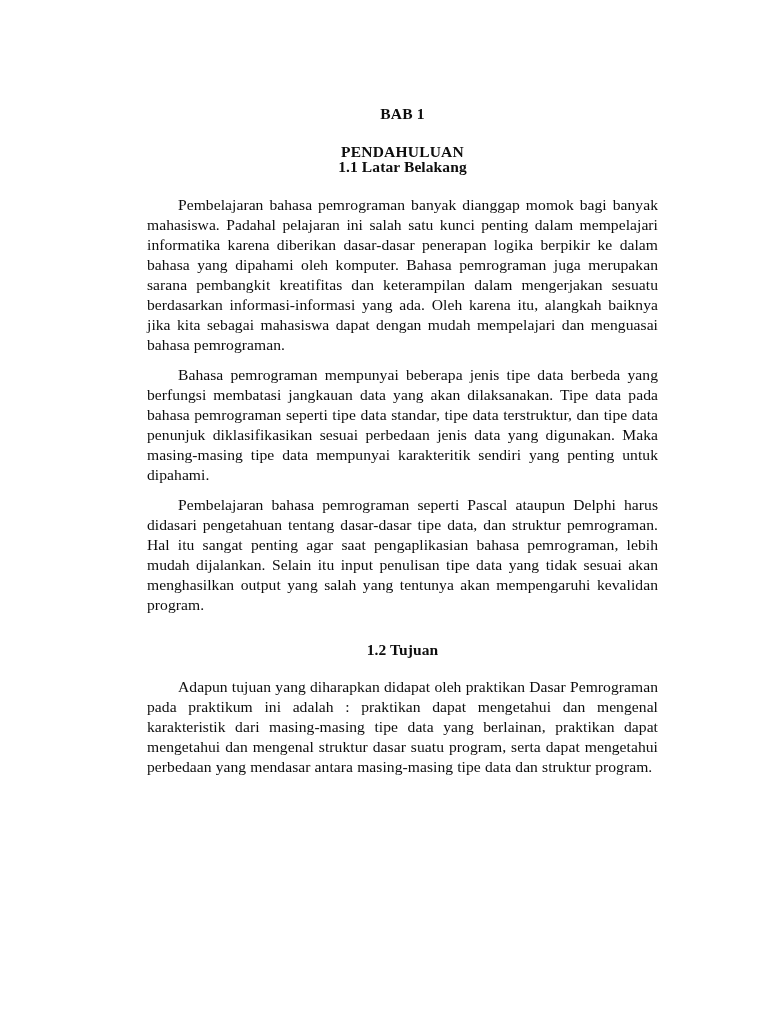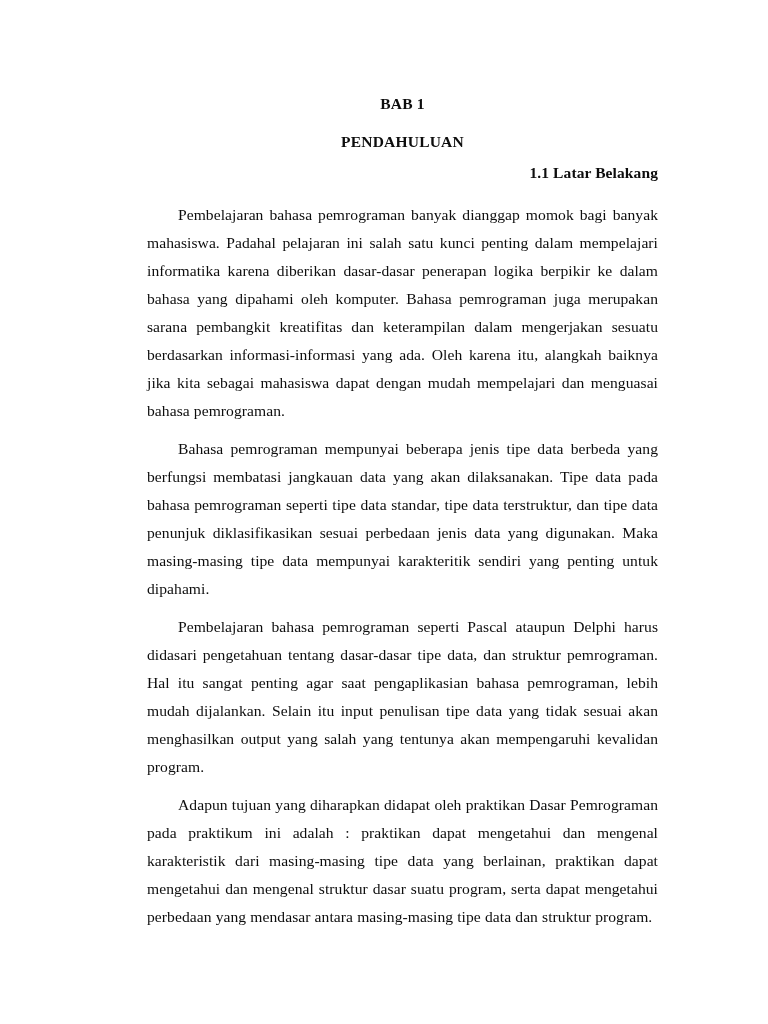--- a/index.html
+++ b/index.html
@@ -20,7 +20,7 @@
   .content {
     position: absolute;
     left: 147px;
-    top: 96px;
+    top: 106px;
     width: 511px;
   }
   .chapter-title,

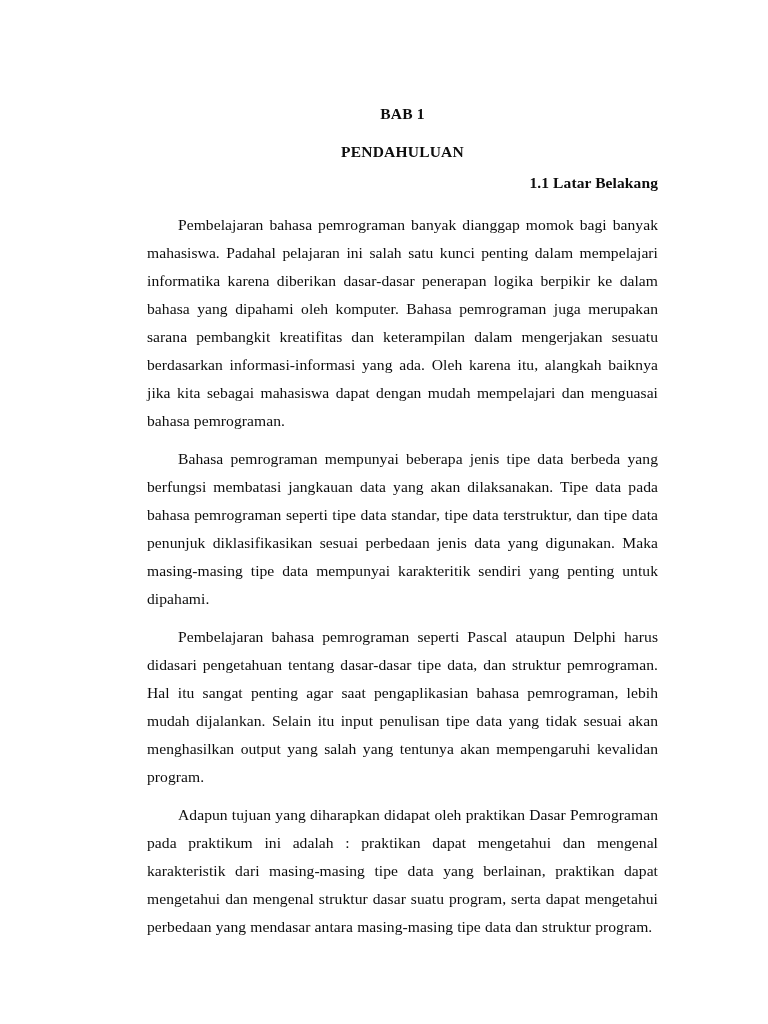--- a/index.html
+++ b/index.html
@@ -35,11 +35,11 @@
   .chapter-title { margin-bottom: 22px; }
   .chapter-subtitle { }
   .section-heading {
-    text-align: right;
+    text-align: center;
     font-weight: bold;
     font-size: 15.5px;
     line-height: 1.0;
-    margin: 16px 0 20px 0;
+    margin: 0 0 20px 0;
     letter-spacing: 0.1px;
   }
   .section-heading.spaced-above {

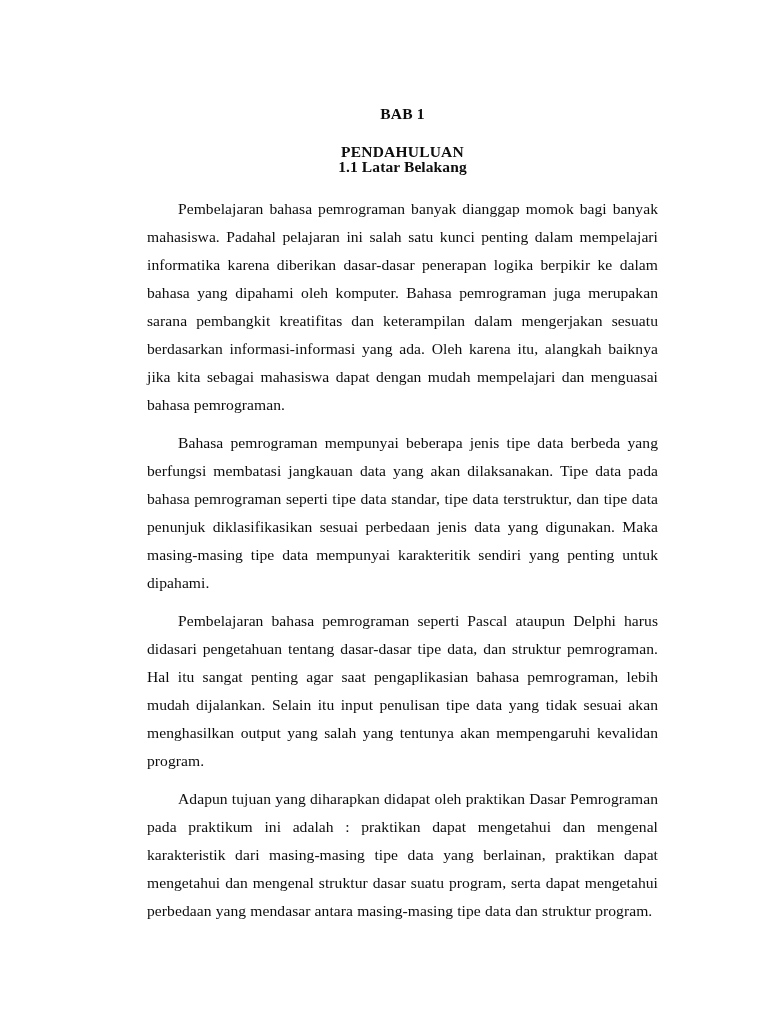--- a/index.html
+++ b/index.html
@@ -51,7 +51,7 @@
     text-justify: inter-word;
     text-indent: 31px;
     font-size: 15.6px;
-    line-height: 28px;
+    line-height: 20px;
     letter-spacing: 0.05px;
     word-spacing: 0.2px;
   }

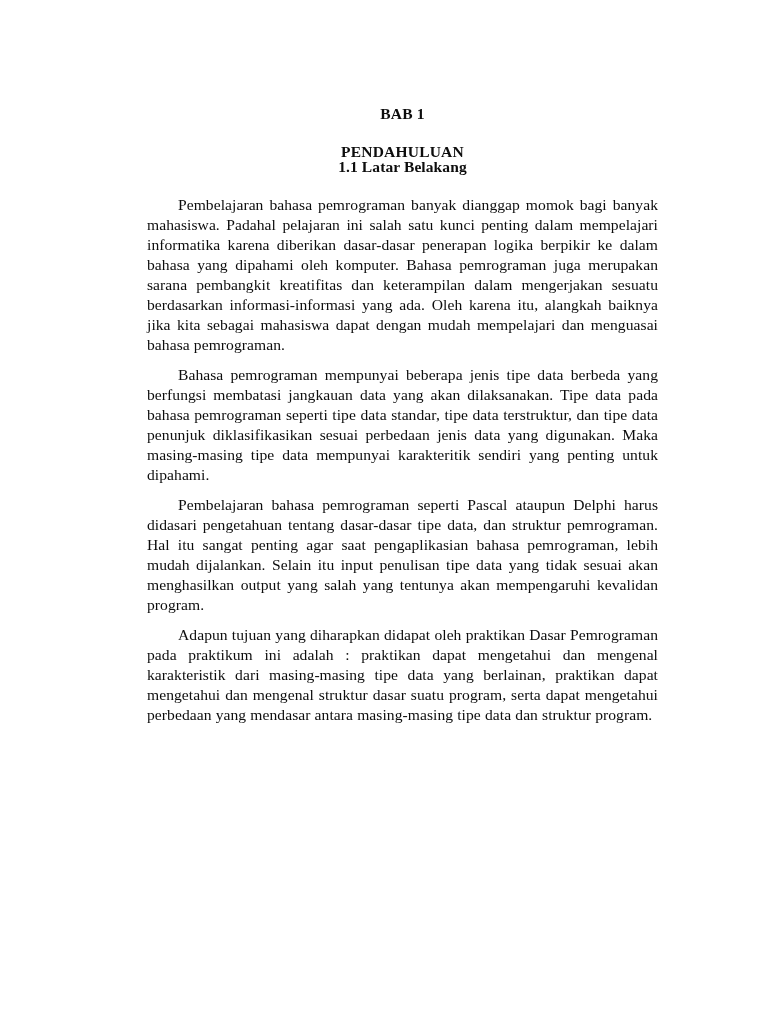--- a/index.html
+++ b/index.html
@@ -77,6 +77,7 @@
 
     <p class="body-par">Pembelajaran bahasa pemrograman seperti Pascal ataupun Delphi harus didasari pengetahuan tentang dasar-dasar tipe data, dan struktur pemrograman. Hal itu sangat penting agar saat pengaplikasian bahasa pemrograman, lebih mudah dijalankan. Selain itu input penulisan tipe data yang tidak sesuai akan menghasilkan output yang salah yang tentunya akan mempengaruhi kevalidan program.</p>
 
+    <h2 class="section-heading spaced-above">1.2 Tujuan</h2>
 
     <p class="body-par">Adapun tujuan yang diharapkan didapat oleh praktikan Dasar Pemrograman pada praktikum ini adalah : praktikan dapat mengetahui dan mengenal karakteristik dari masing-masing tipe data yang berlainan, praktikan dapat mengetahui dan mengenal struktur dasar suatu program, serta dapat mengetahui perbedaan yang mendasar antara masing-masing tipe data dan struktur program.</p>
 

